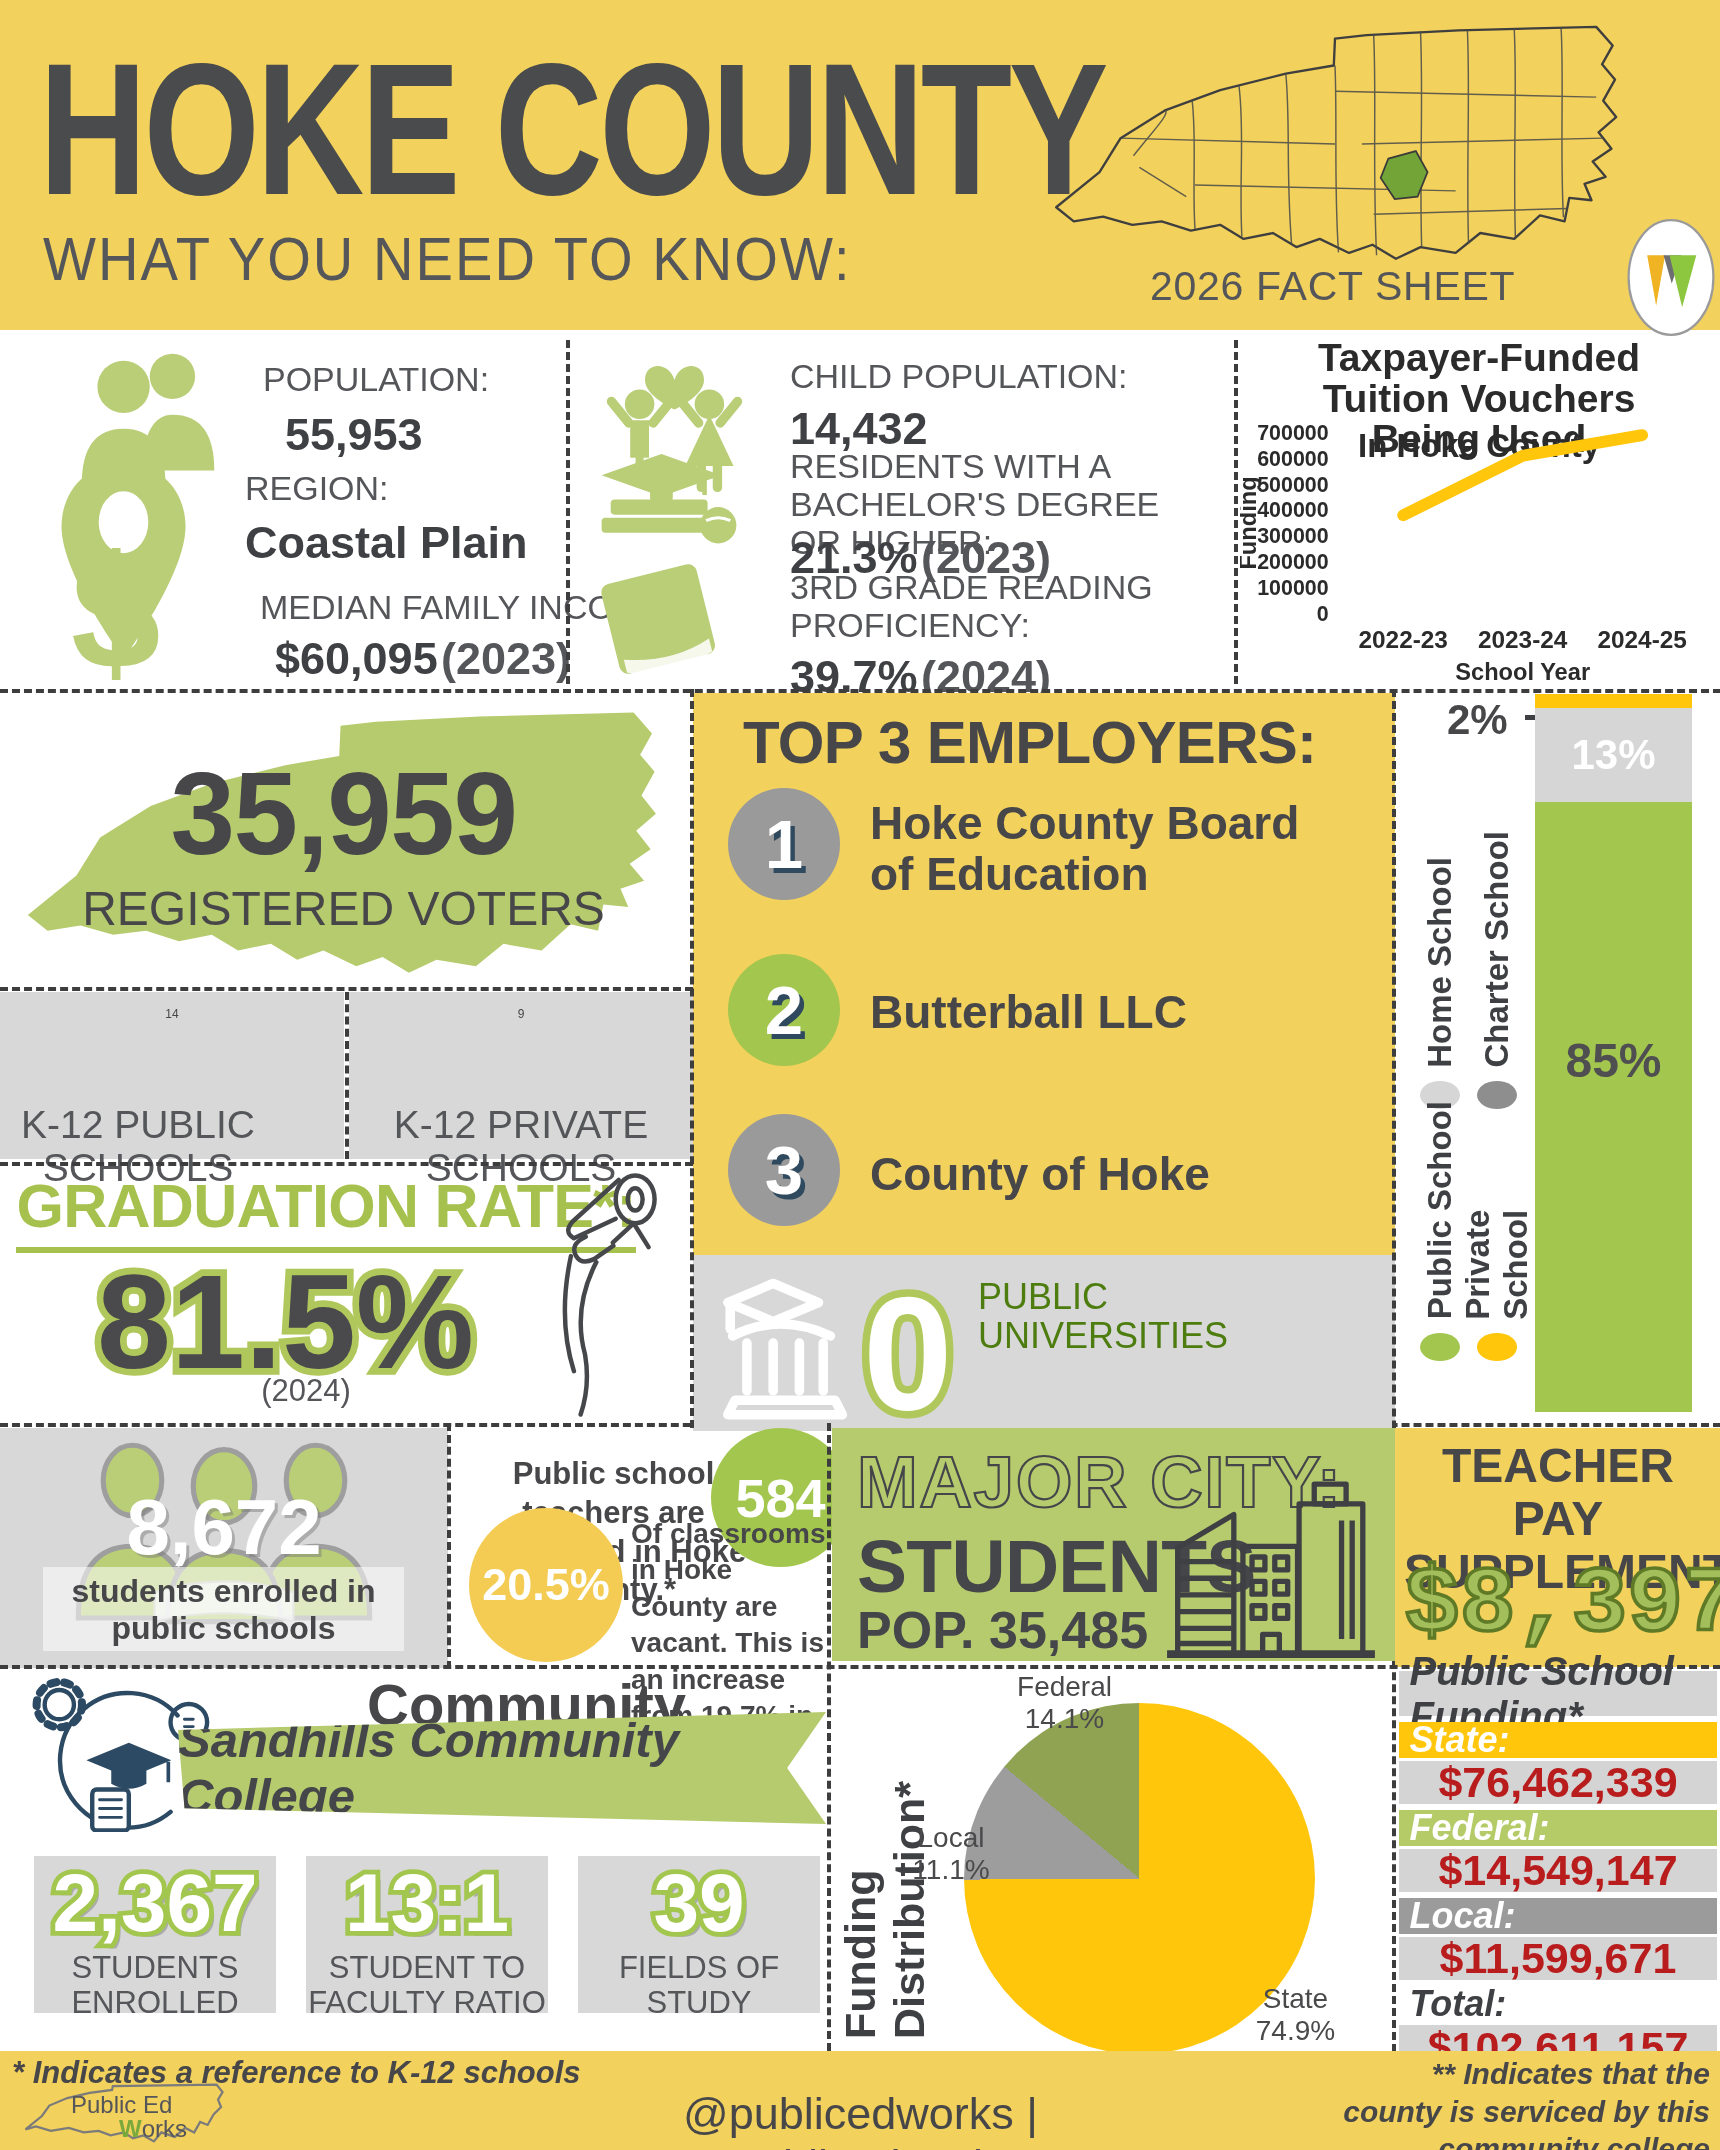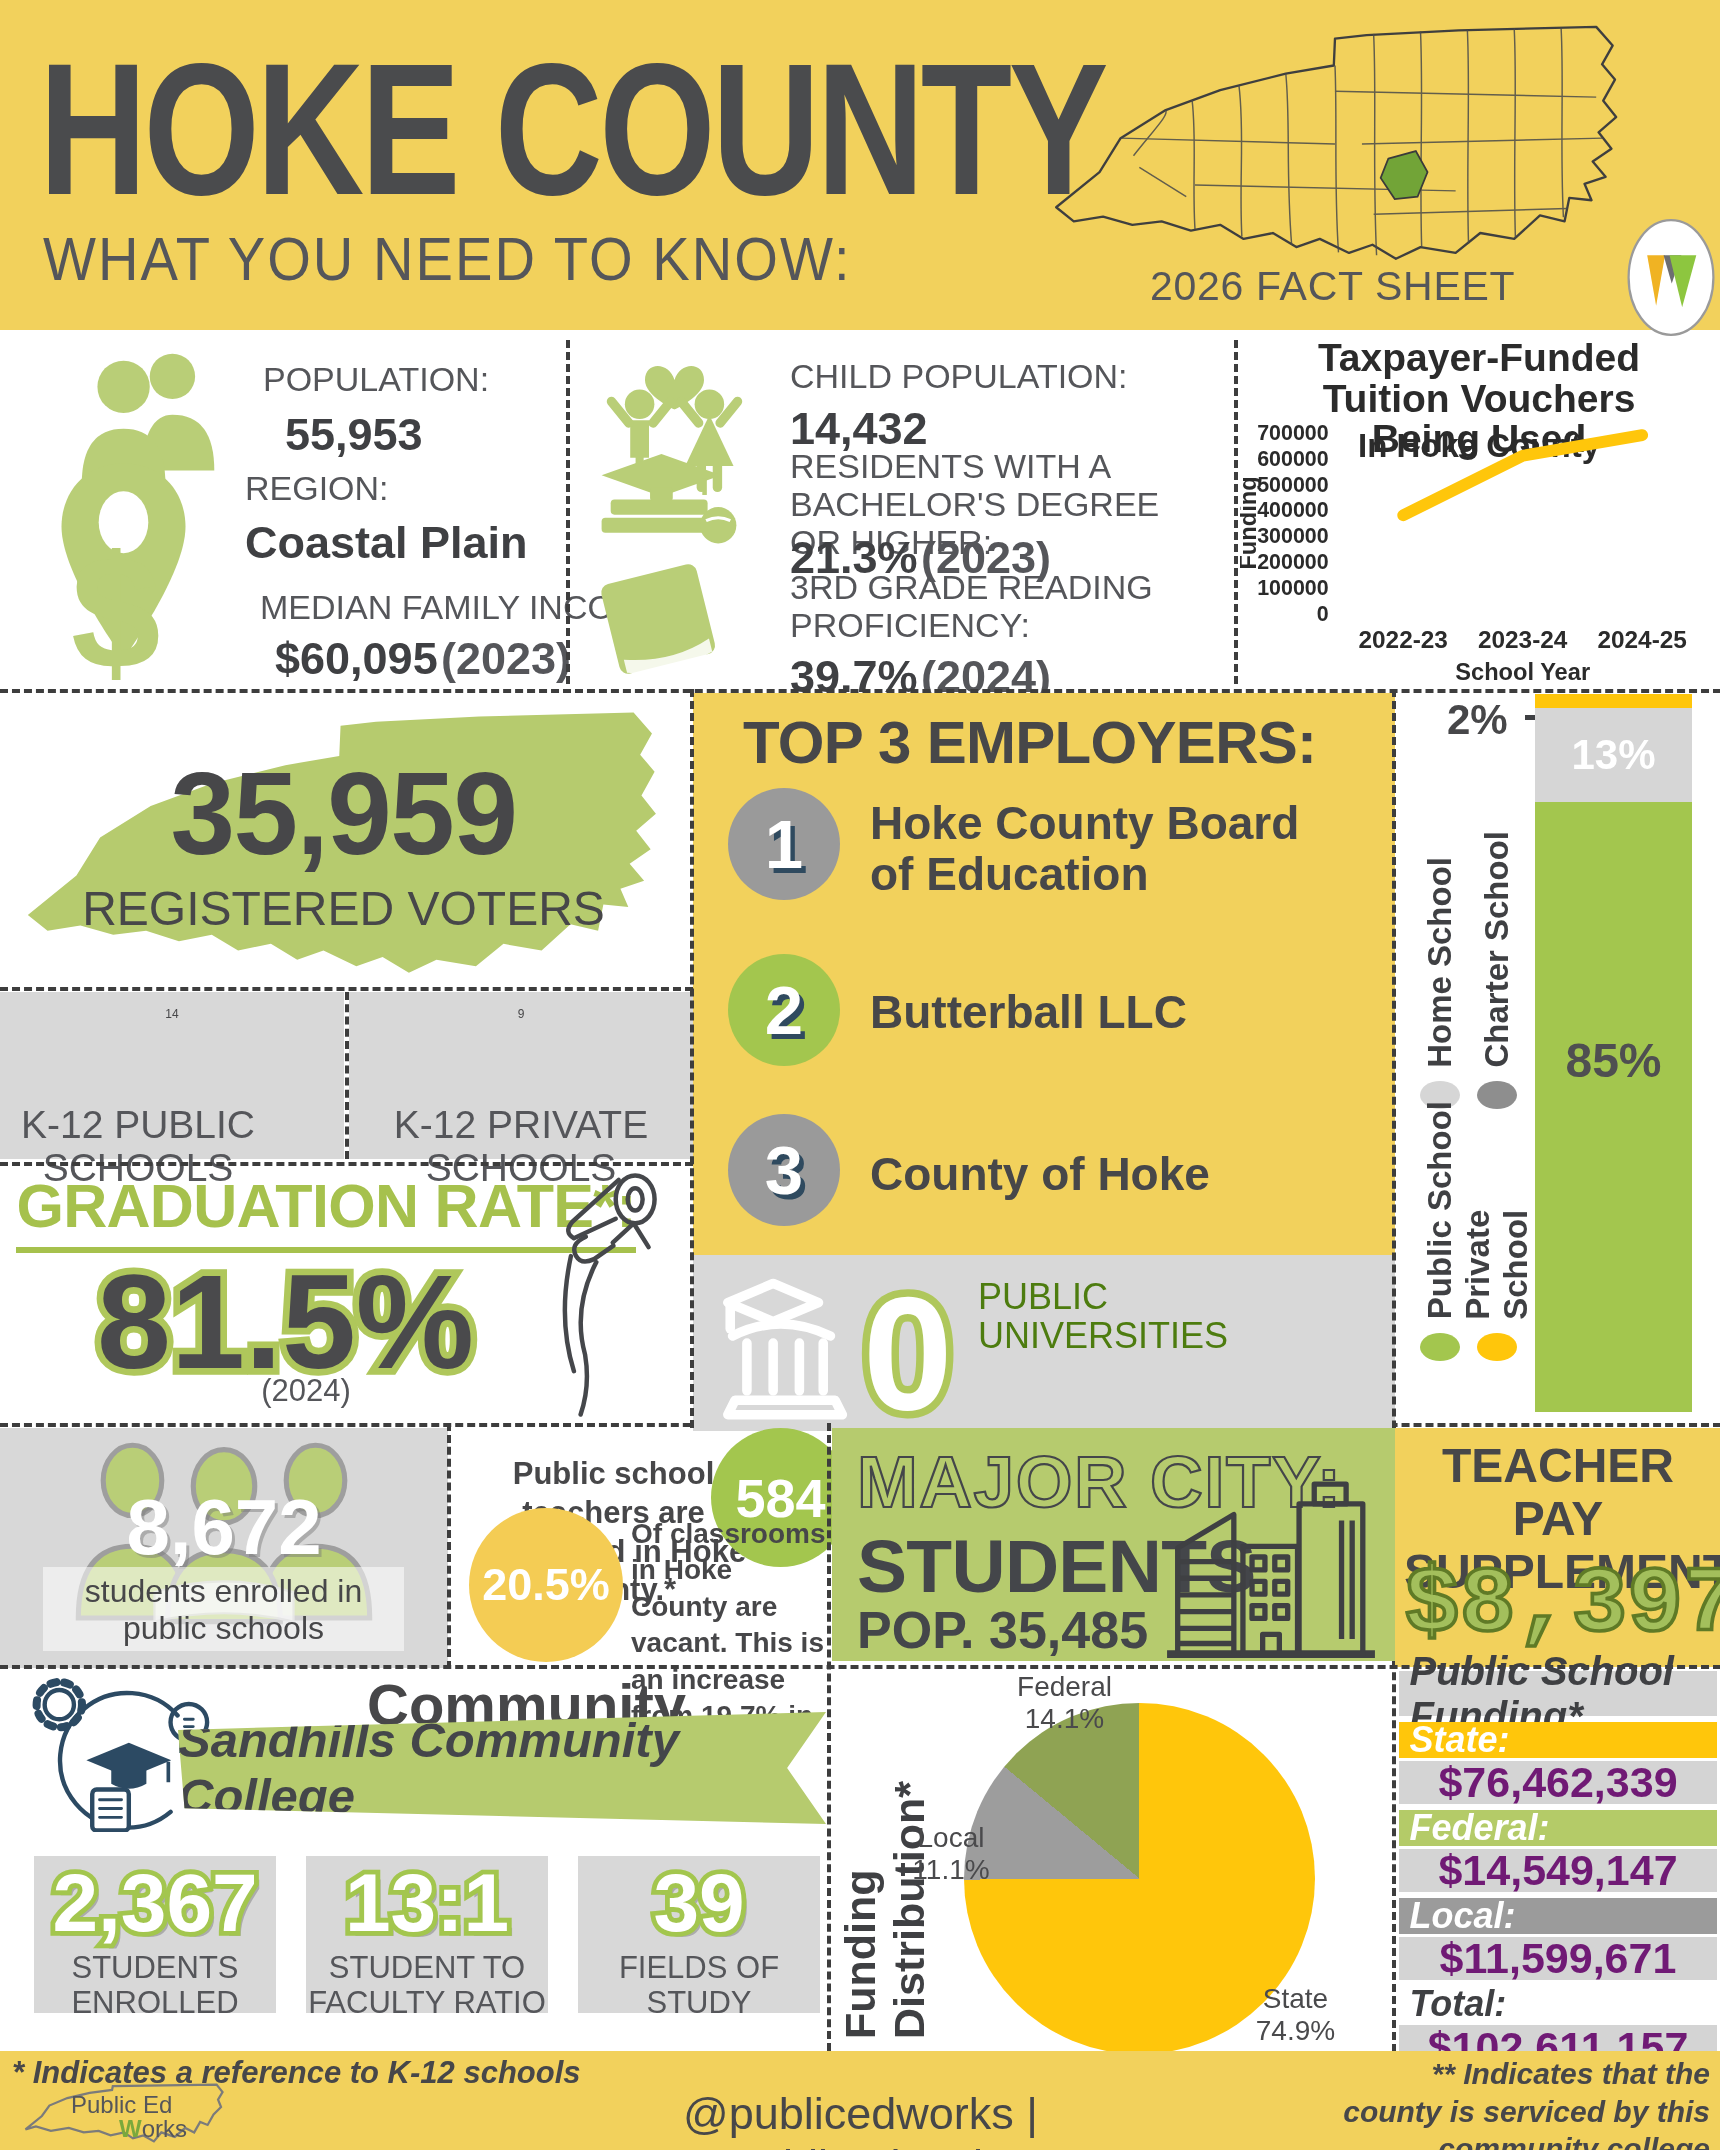--- a/index.html
+++ b/index.html
@@ -71,7 +71,7 @@
   #students-num{left:45px;top:1482px;width:358px;text-align:center;font-size:78px;font-weight:800;color:#ffffff;
                 text-shadow:3px 3px 0 rgba(120,120,120,.45);}
   #students-band{left:43px;top:1567px;width:361px;height:84px;background:rgba(255,255,255,.55);}
-  #students-cap{left:43px;top:1573px;width:361px;text-align:center;font-size:32px;font-weight:400;color:#474749;line-height:1.15;}
+  #students-cap{left:43px;top:1573px;width:361px;text-align:center;font-size:32px;font-weight:700;color:#474749;line-height:1.15;}
   #teacher-text{left:464px;top:1455px;width:299px;text-align:center;font-size:31px;font-weight:700;color:#474749;line-height:1.25;}
   .badge-circle{position:absolute;border-radius:50%;display:flex;align-items:center;justify-content:center;
                 color:#ffffff;font-weight:700;}

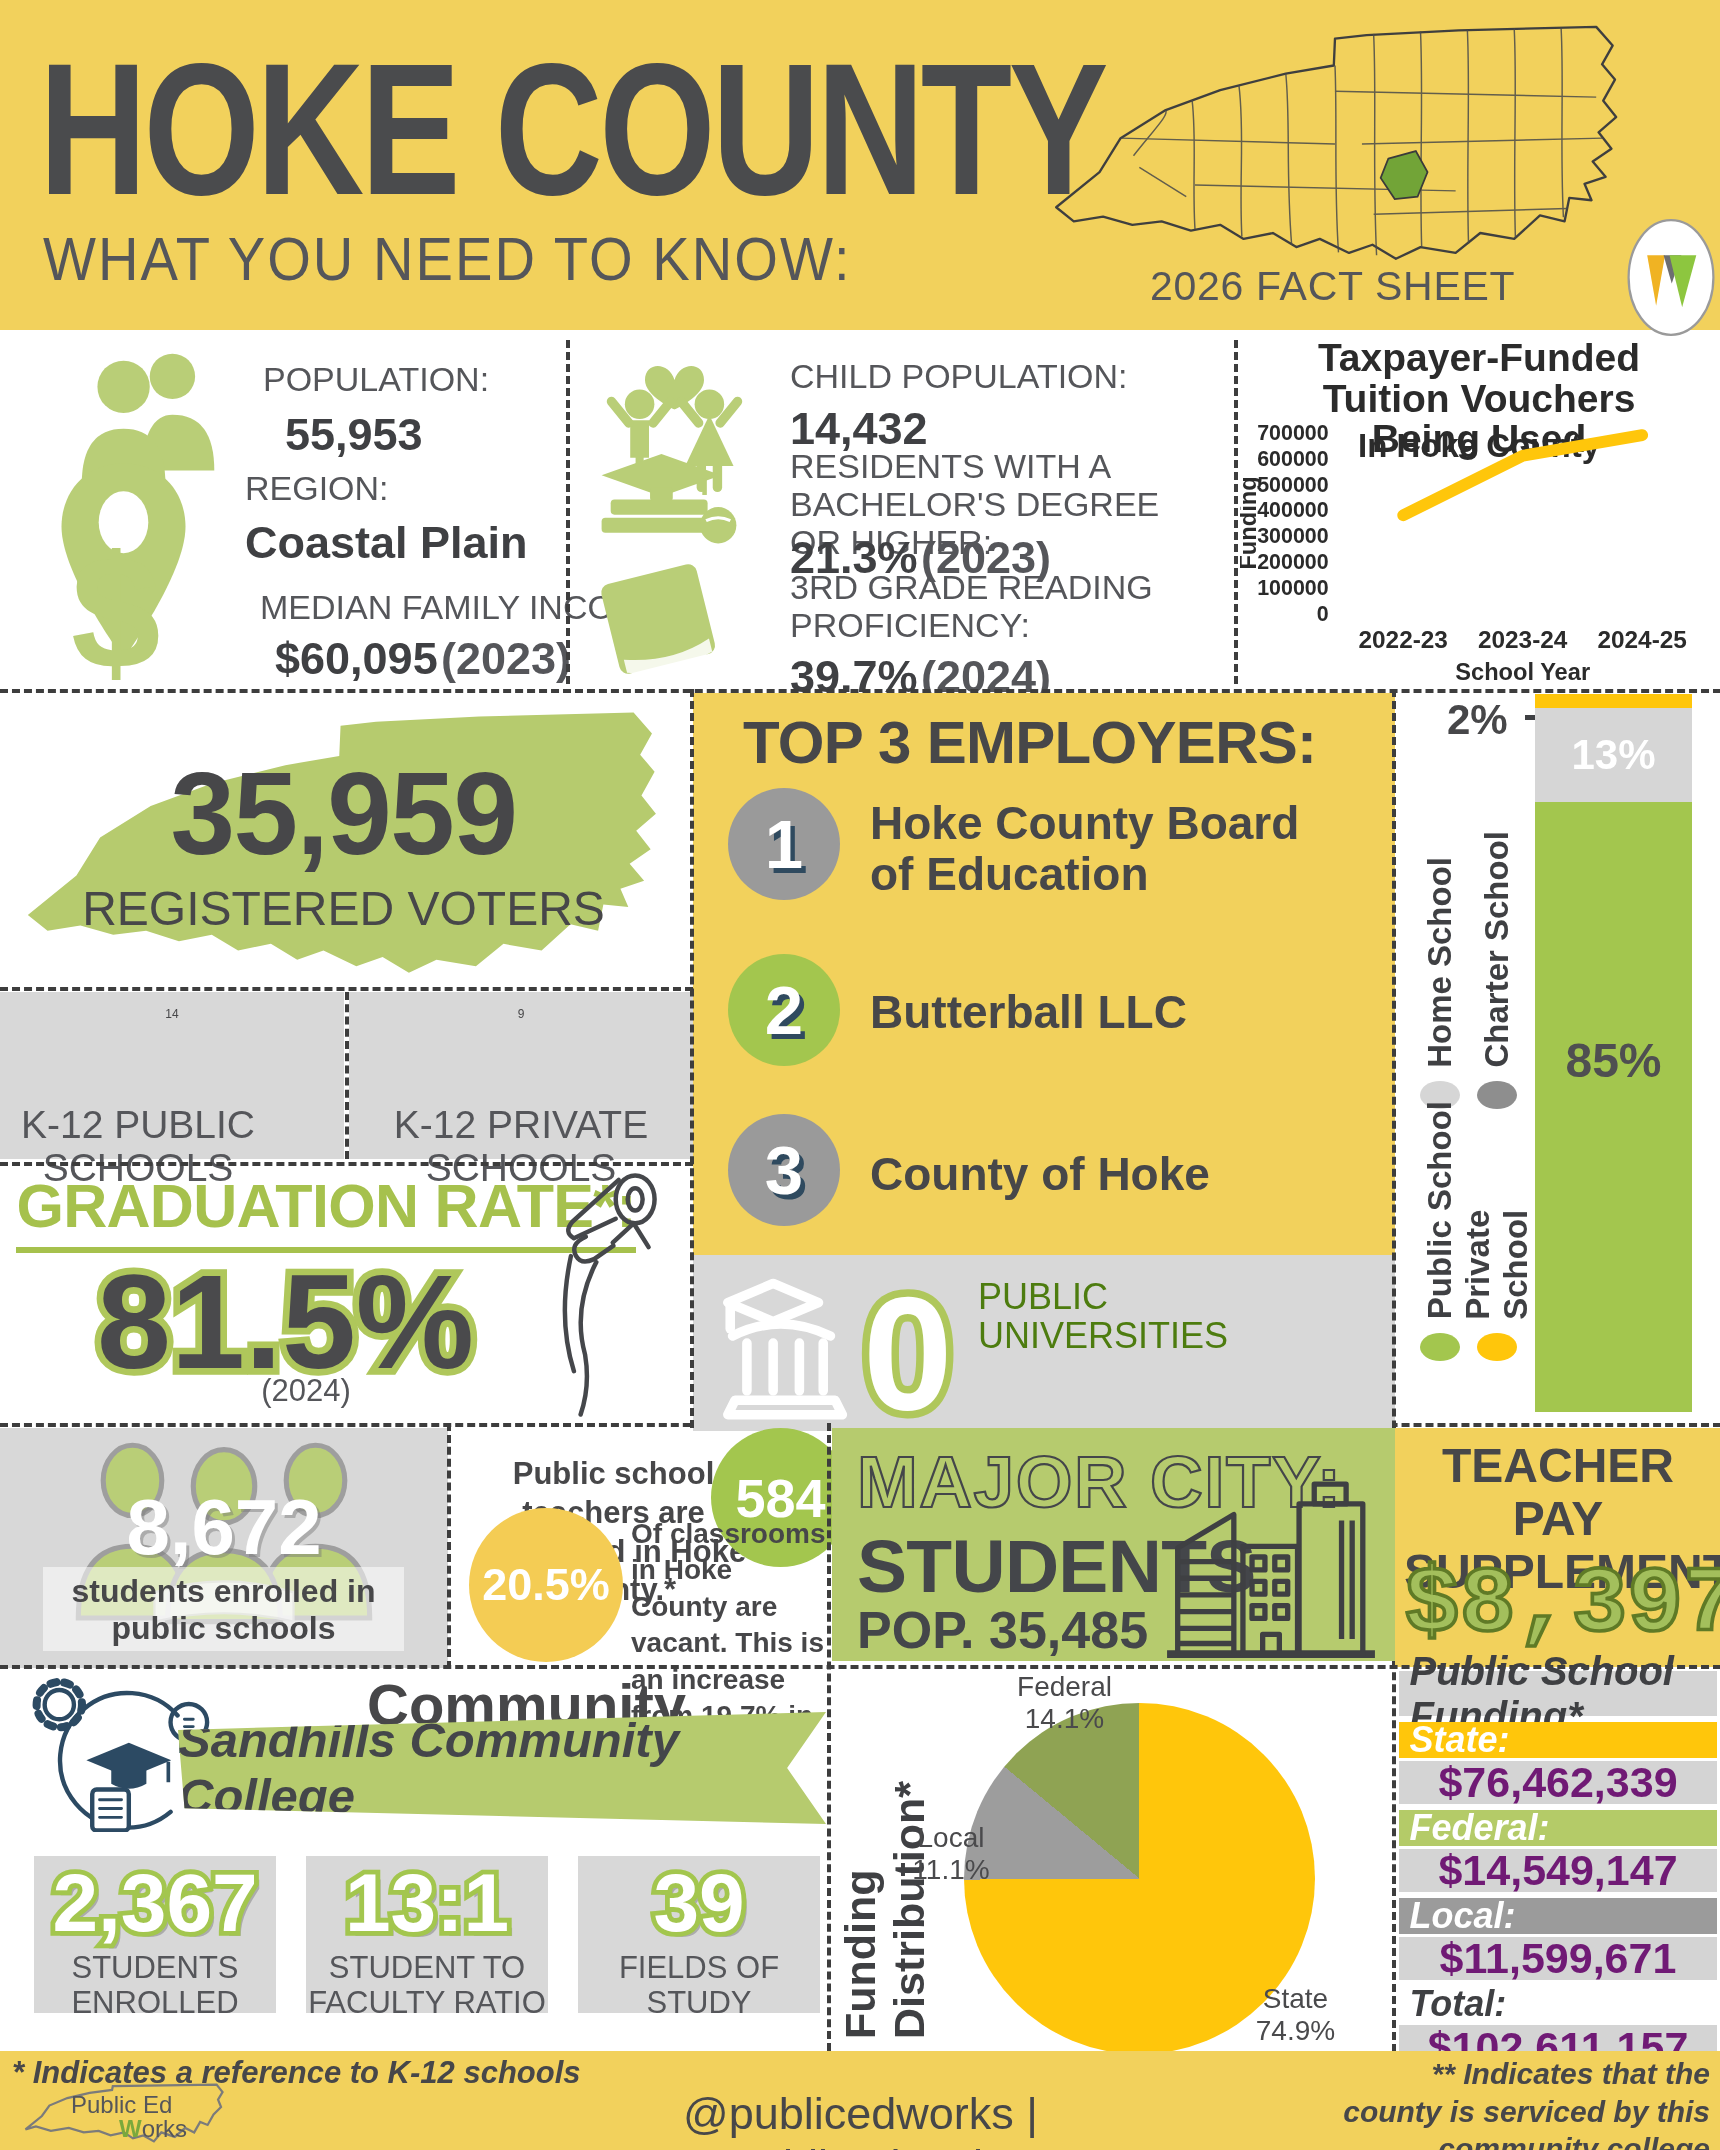--- a/index.html
+++ b/index.html
@@ -108,7 +108,7 @@
   
   .fund-band{position:absolute;left:1399px;width:318px;display:flex;align-items:center;}
   .fund-label{font-size:36px;font-weight:700;font-style:italic;padding-left:10.5px;}
-  .fund-value{width:100%;text-align:center;font-size:43px;font-weight:700;color:#701a75;}
+  .fund-value{width:100%;text-align:center;font-size:43px;font-weight:700;color:#b91c1c;}
   
   #footer{left:0;top:2051px;width:1721px;height:99px;background:#F2D15C;}
   #note-k12{left:12px;top:2055px;font-size:31px;font-style:italic;font-weight:600;color:#474749;}

